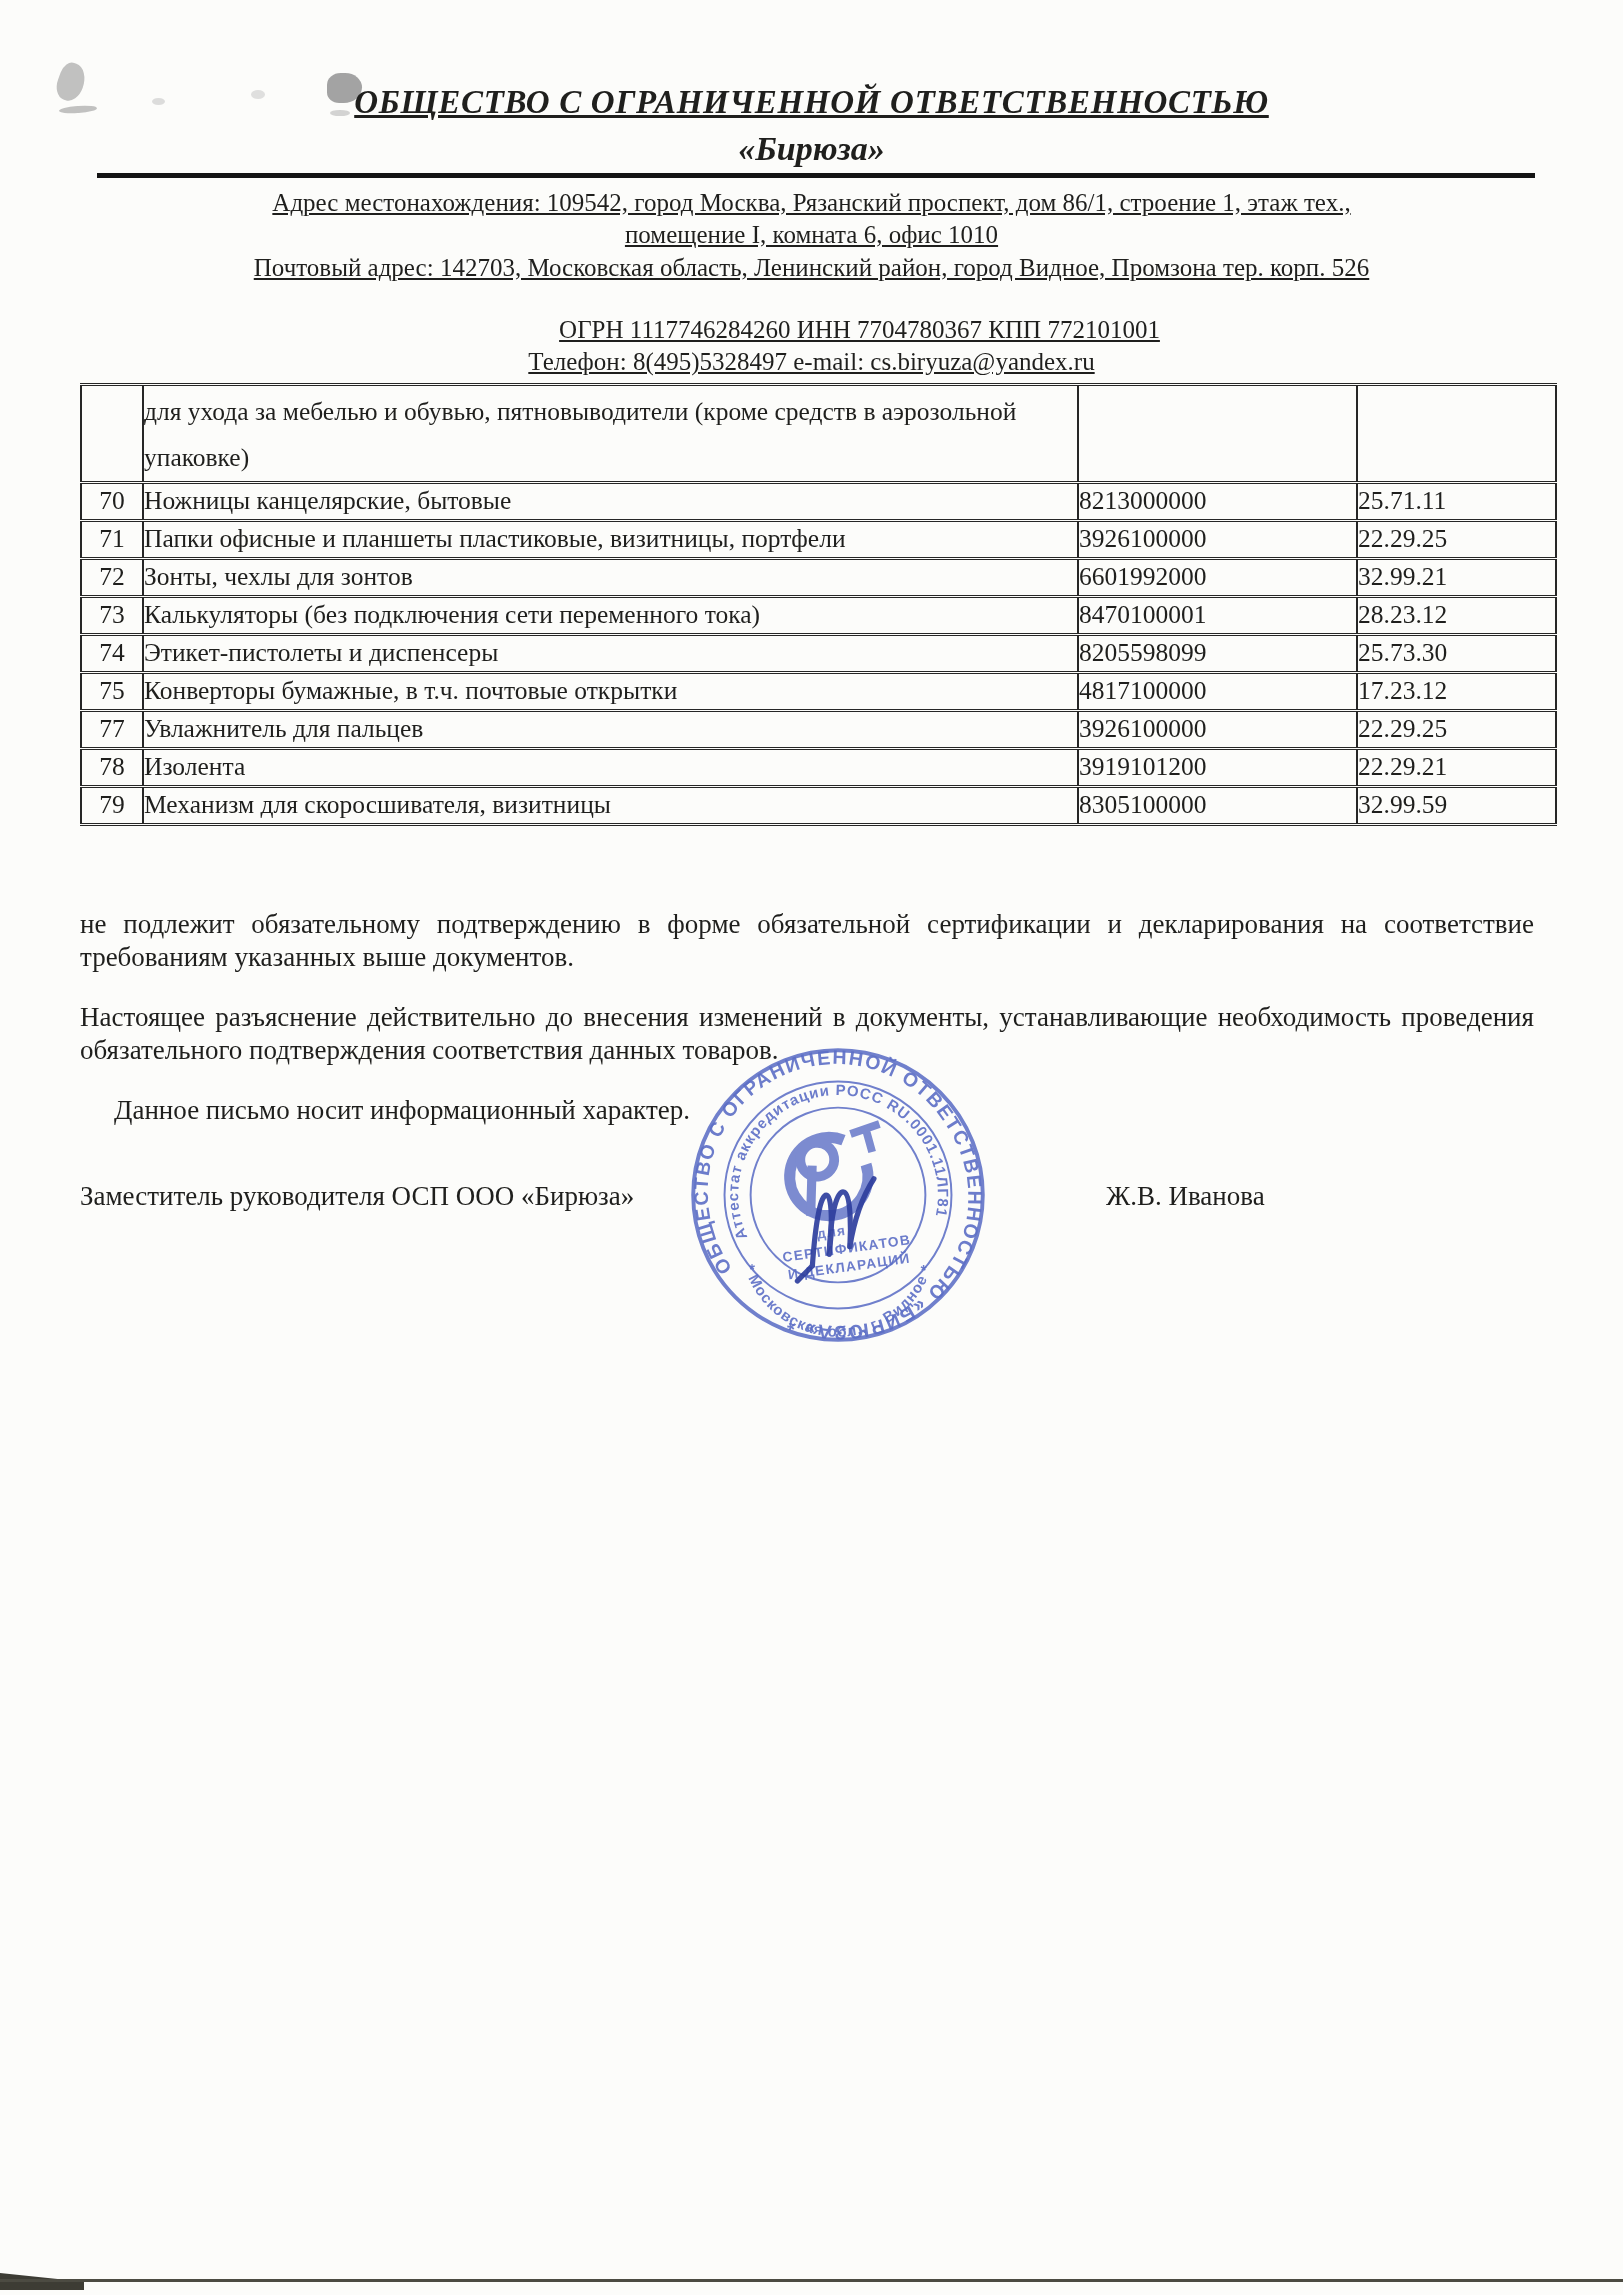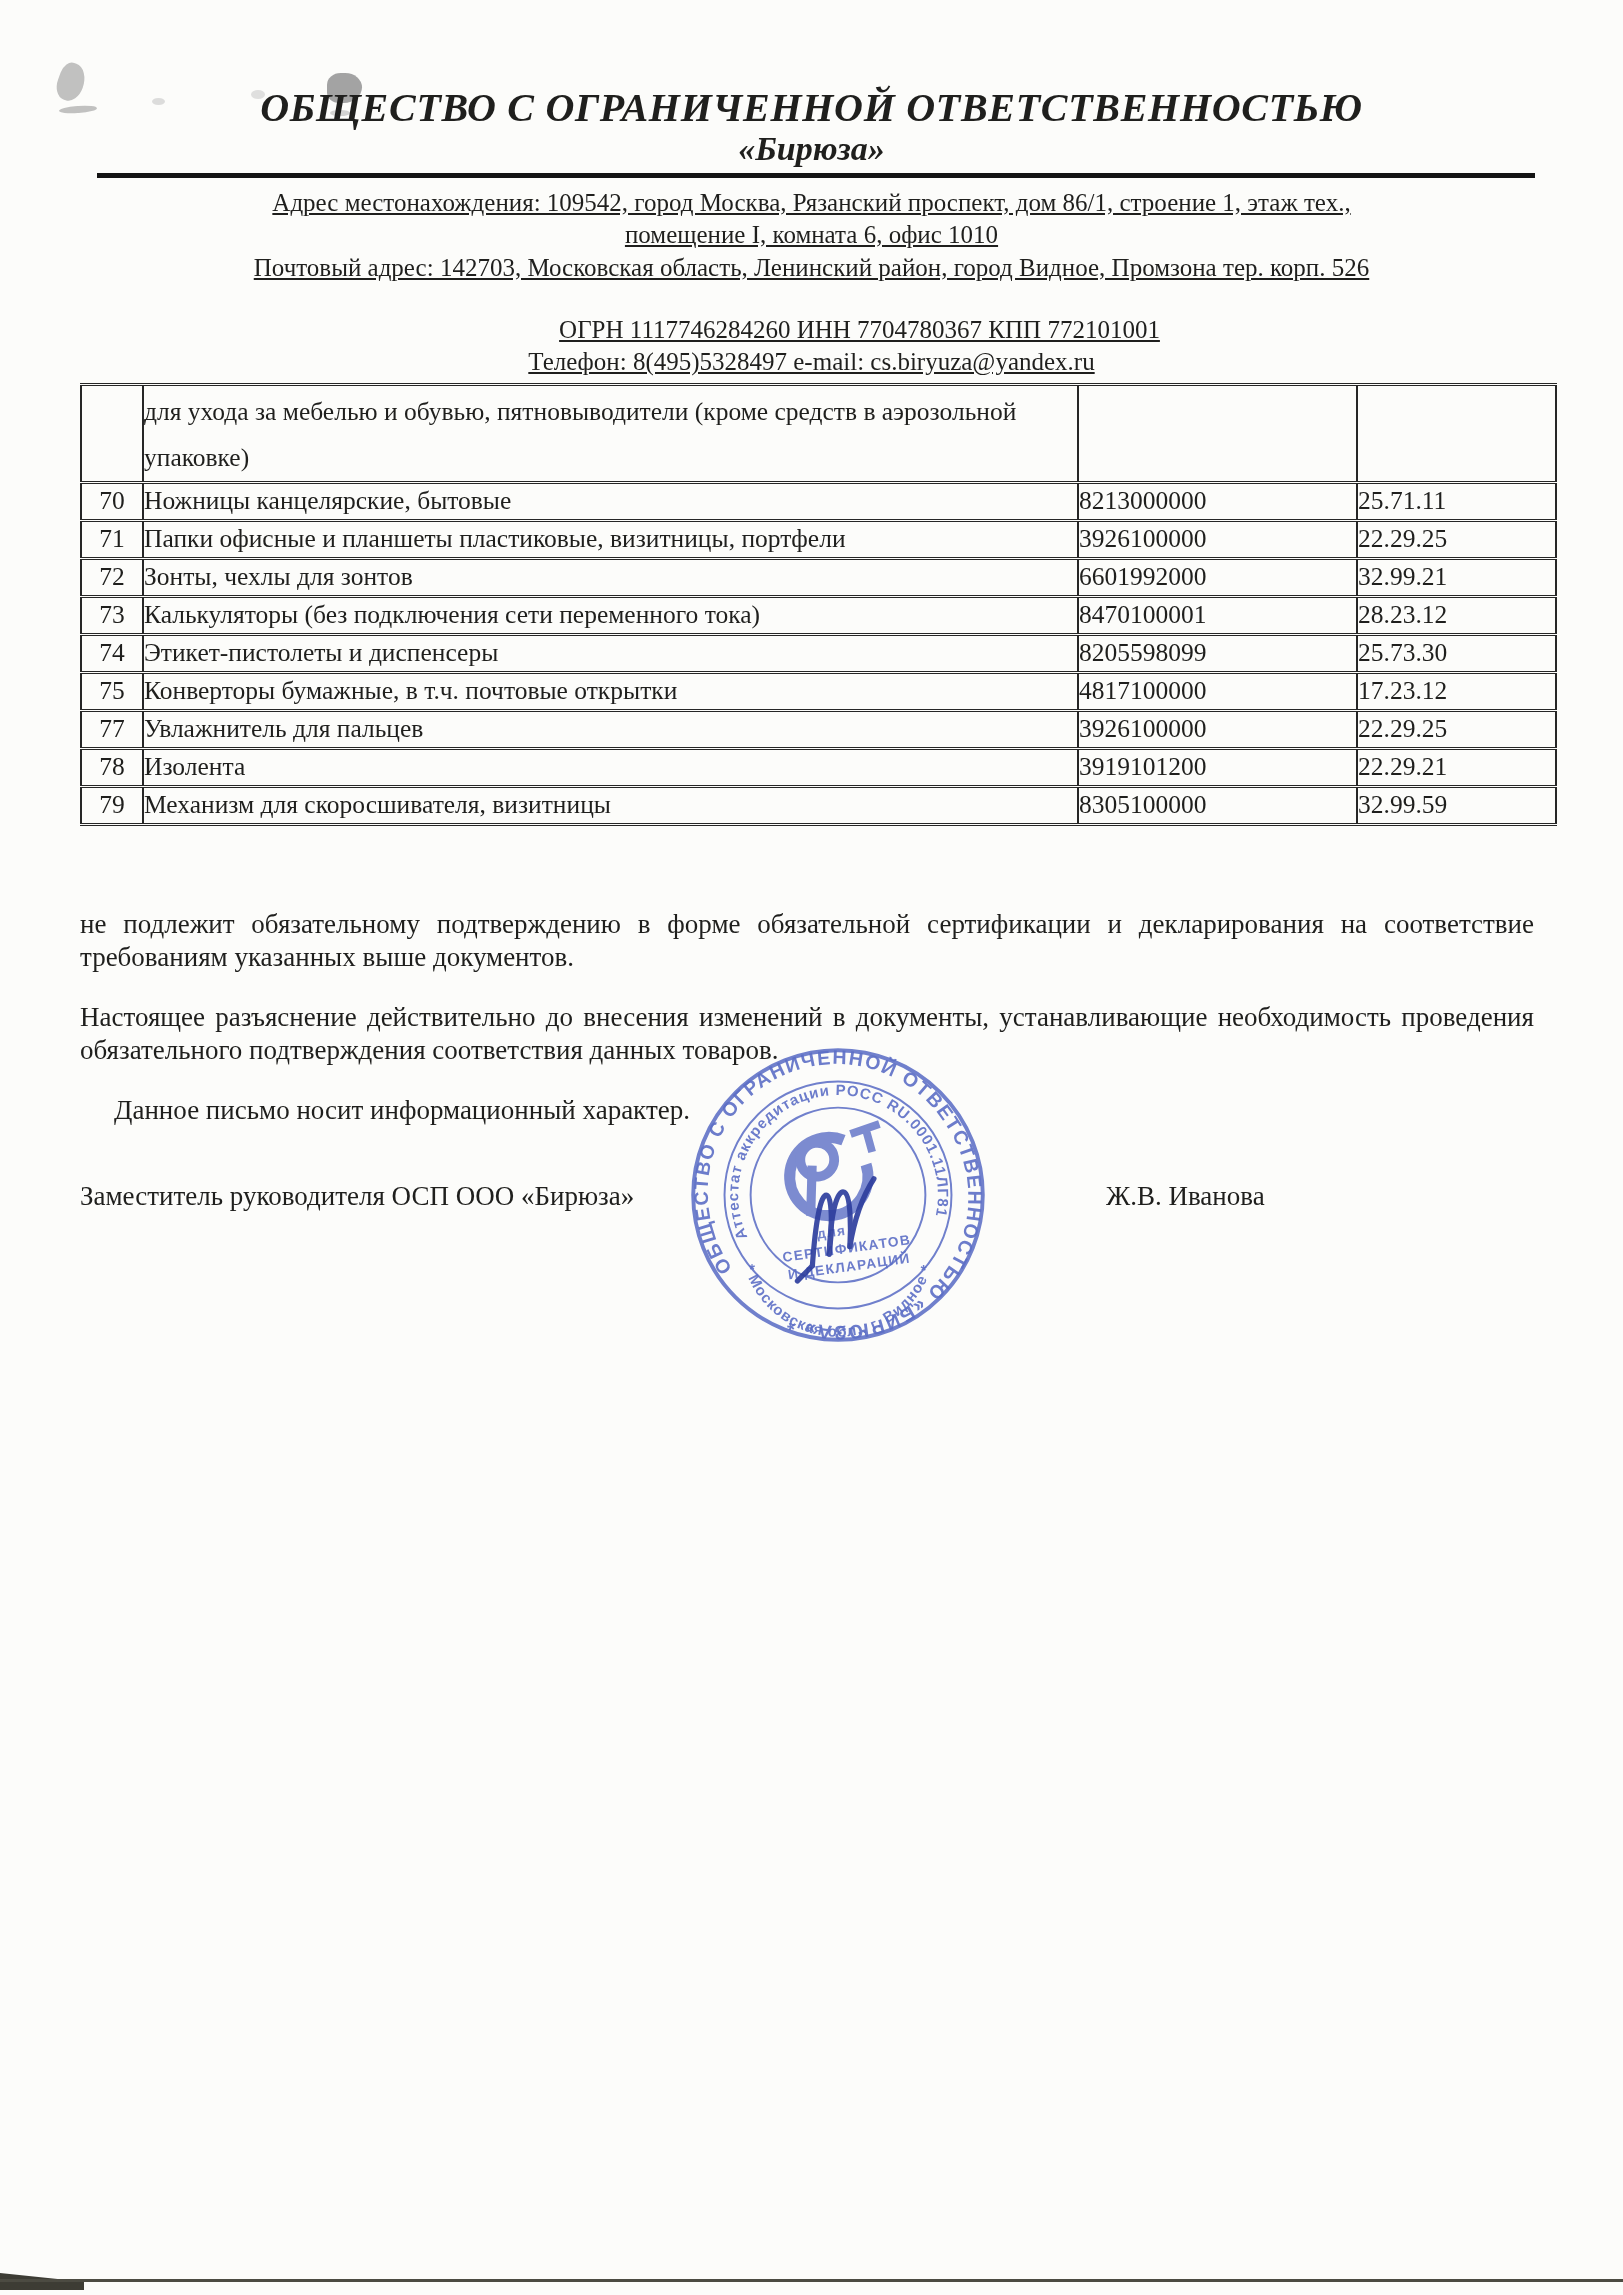--- a/index.html
+++ b/index.html
@@ -14,8 +14,9 @@
   
   .title1{
     position:absolute;top:84px;left:0;width:100%;
-    text-align:center;font-size:40px;font-weight:bold;font-style:italic;
+    text-align:center;font-size:33px;font-weight:bold;font-style:italic;
     letter-spacing:0.7px;
+    text-decoration:underline;
   }
   .title2{
     position:absolute;top:130px;left:0;width:100%;

